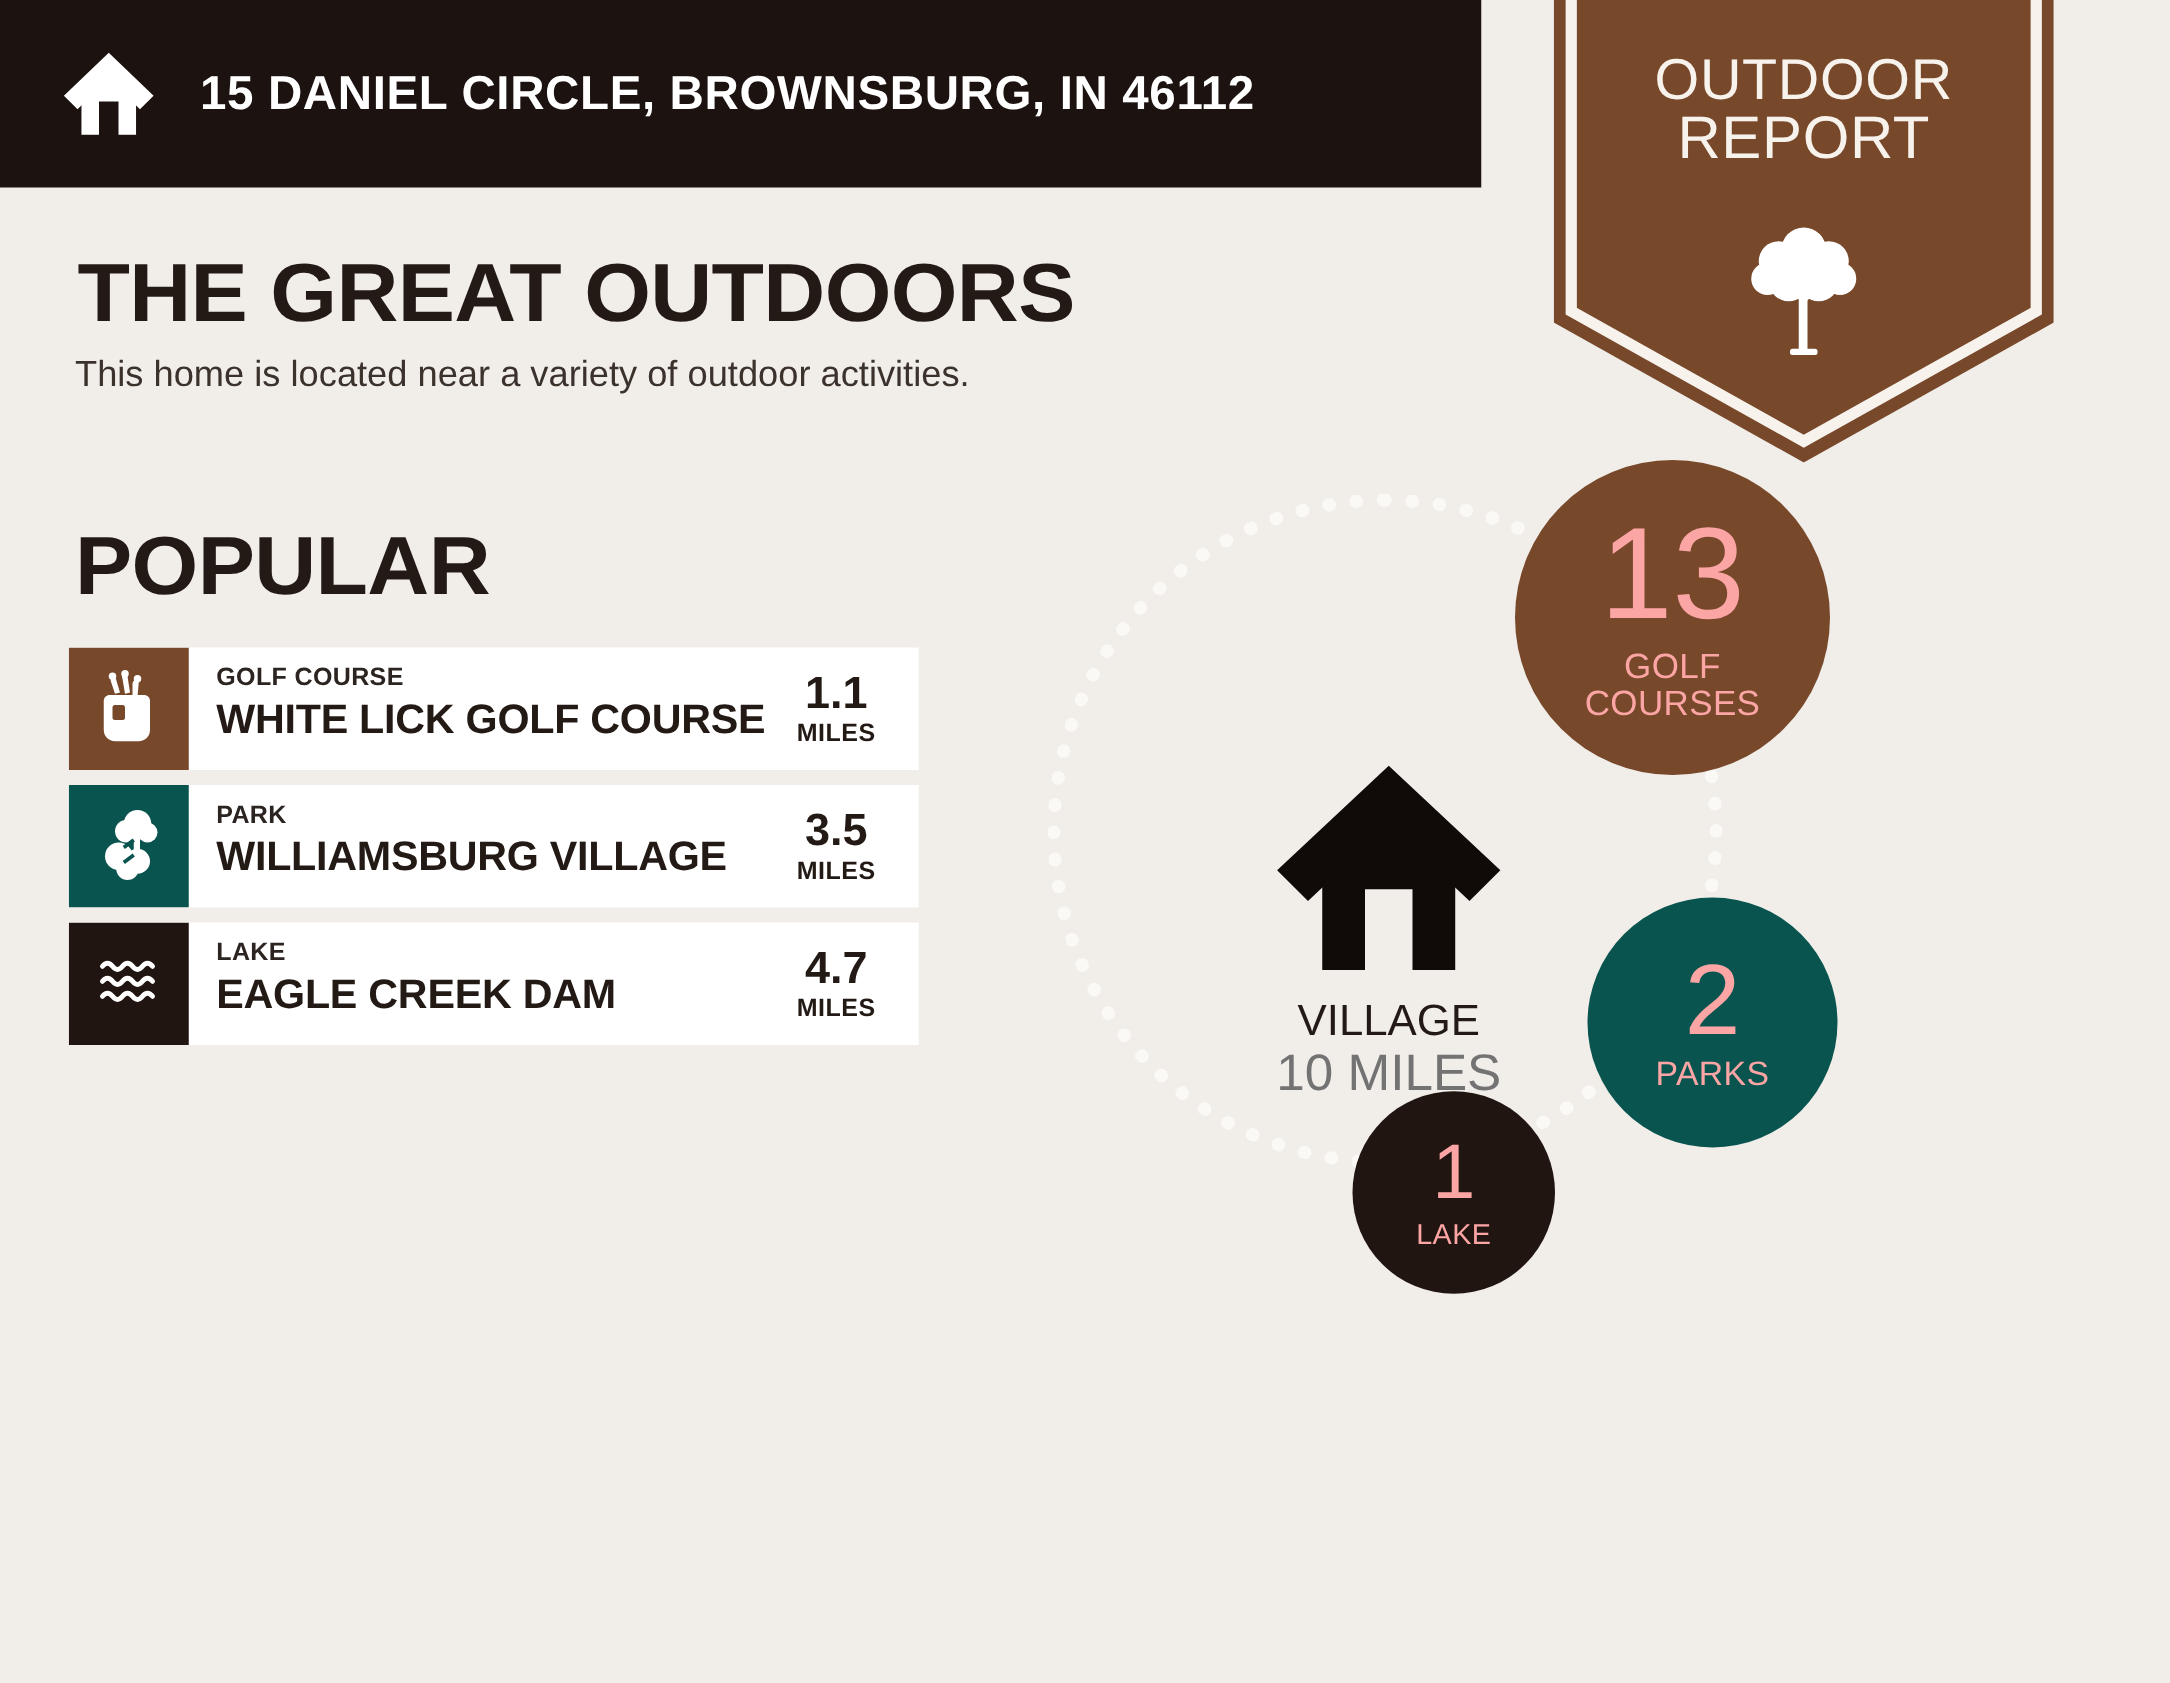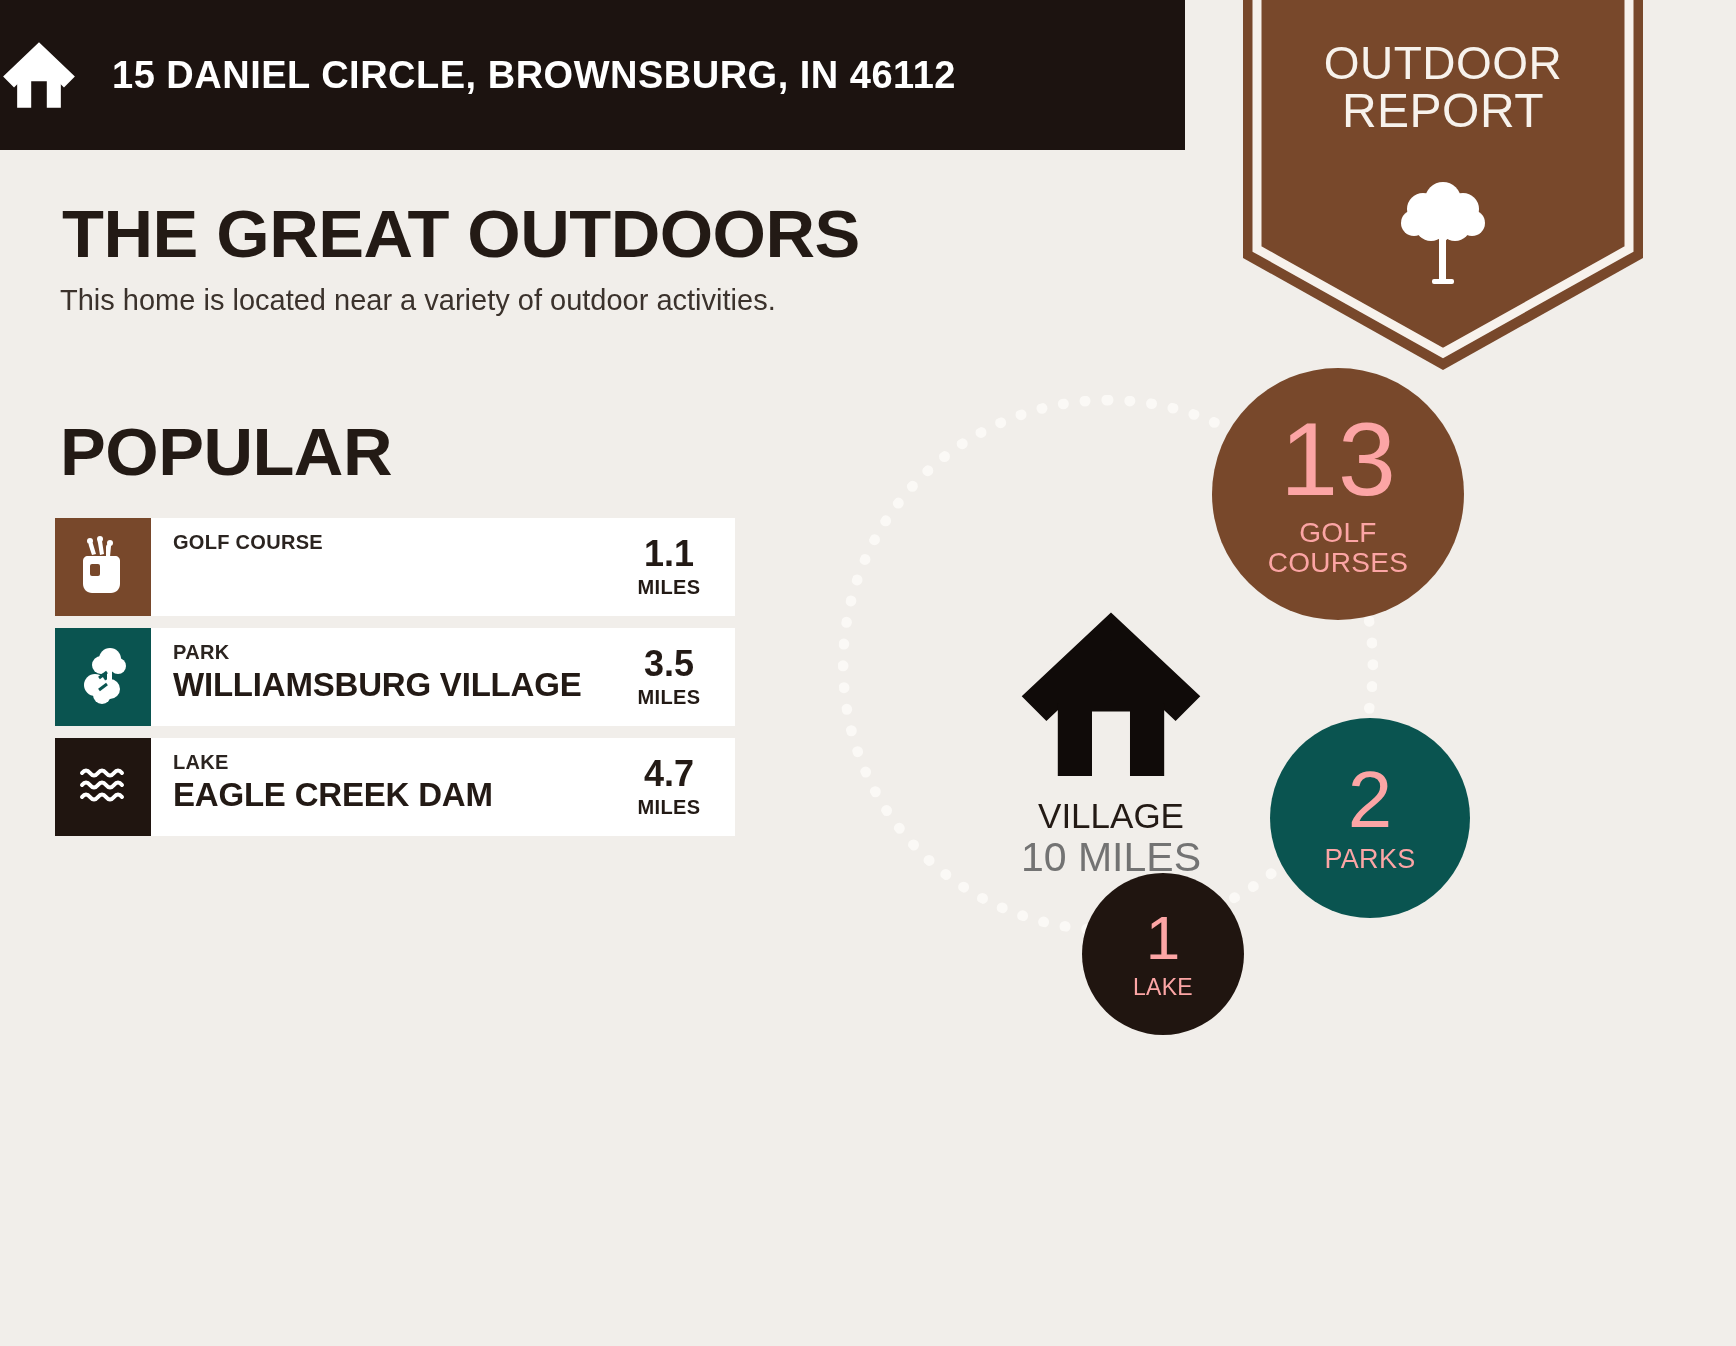--- a/index.html
+++ b/index.html
@@ -21,6 +21,7 @@
     width: 1185px; height: 150px;
     background: #1c1310;
     display: flex; align-items: center;
+    padding-left: 48px;
   }
   #topbar .house-ico { width: 78px; height: 78px; flex: 0 0 78px; }
   #address {

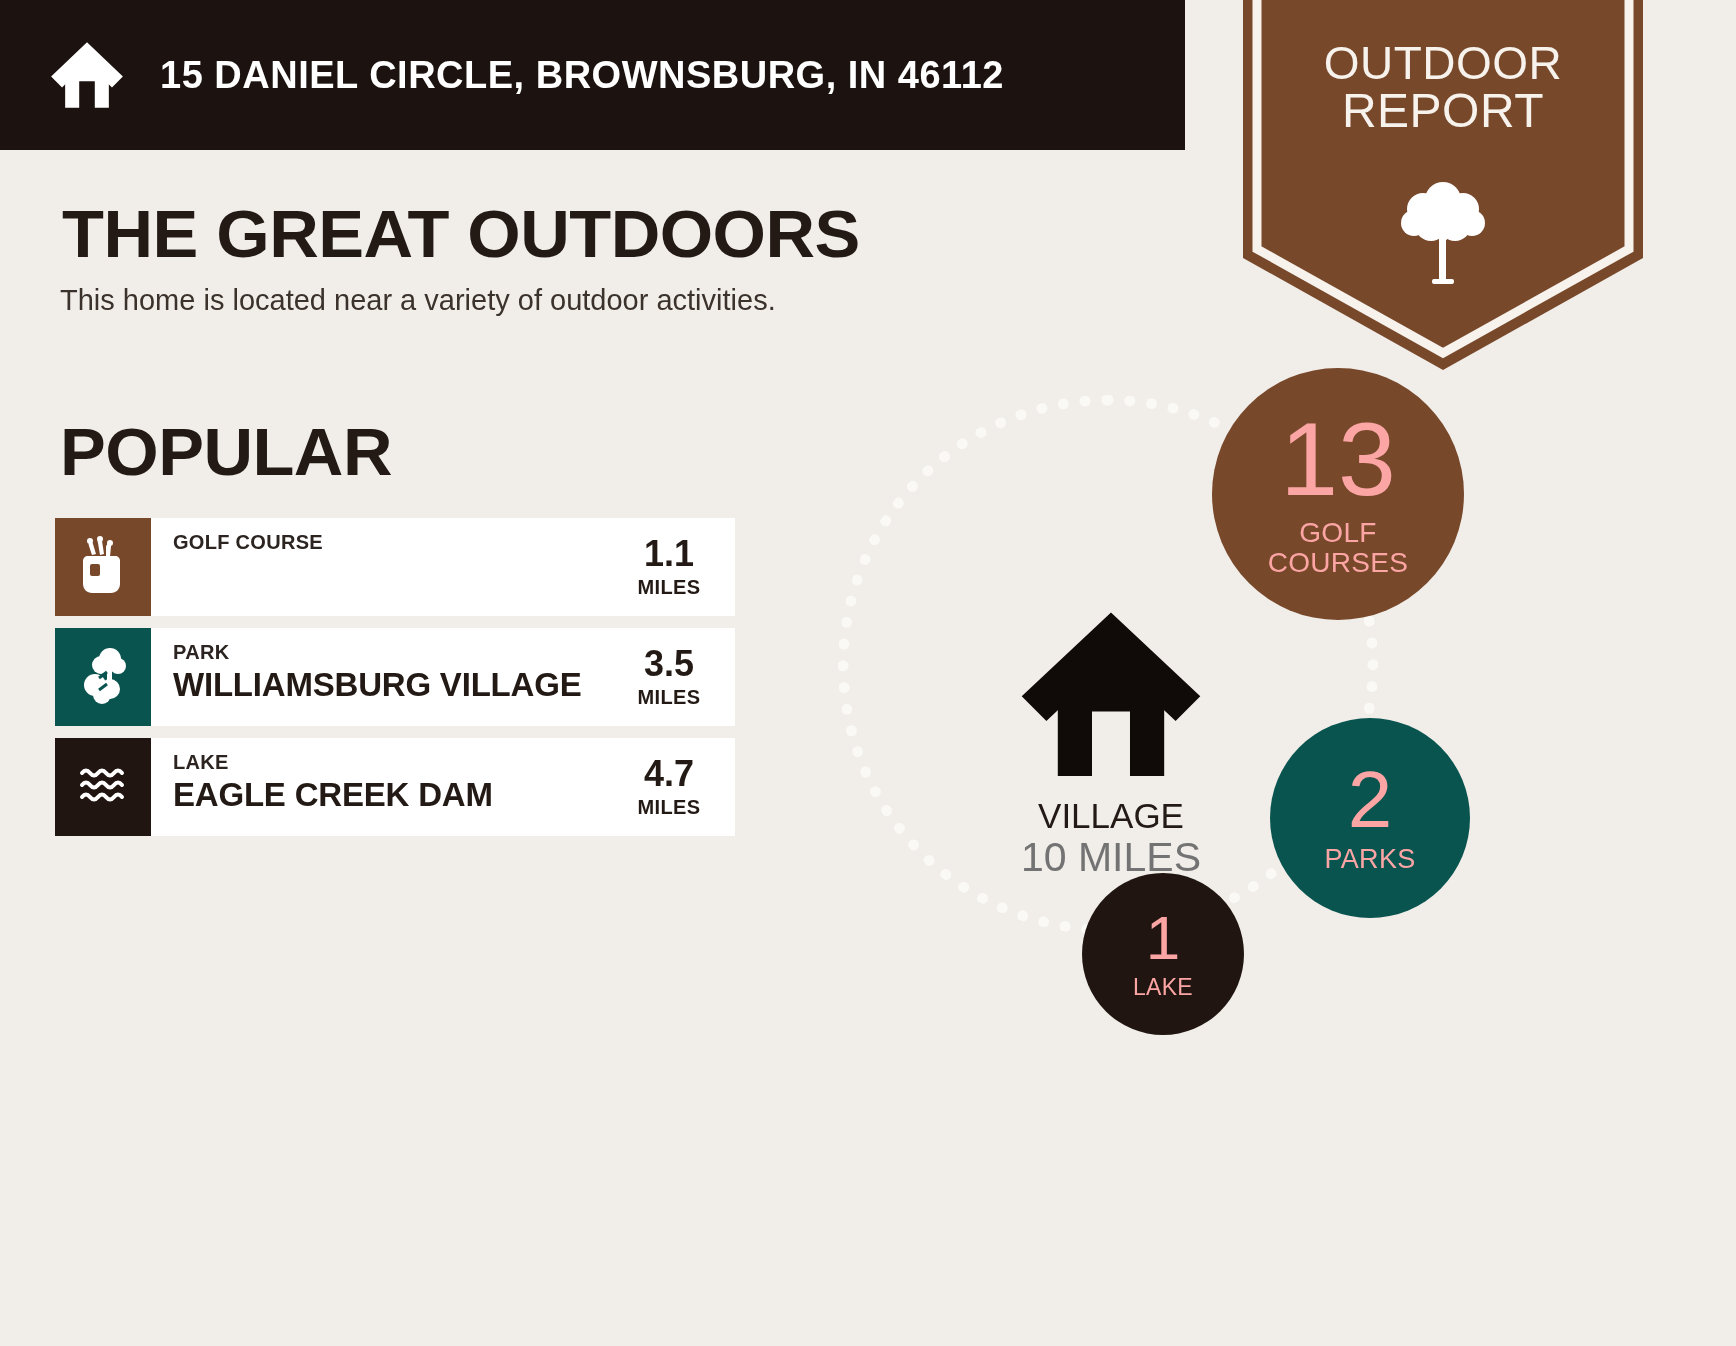--- a/index.html
+++ b/index.html
@@ -277,6 +277,7 @@
       </div>
       <div class="poi-mid">
         <div class="poi-cat">GOLF COURSE</div>
+        <div class="poi-name">WHITE LICK GOLF COURSE</div>
       </div>
       <div class="poi-dist">
         <div class="poi-num">1.1</div>

